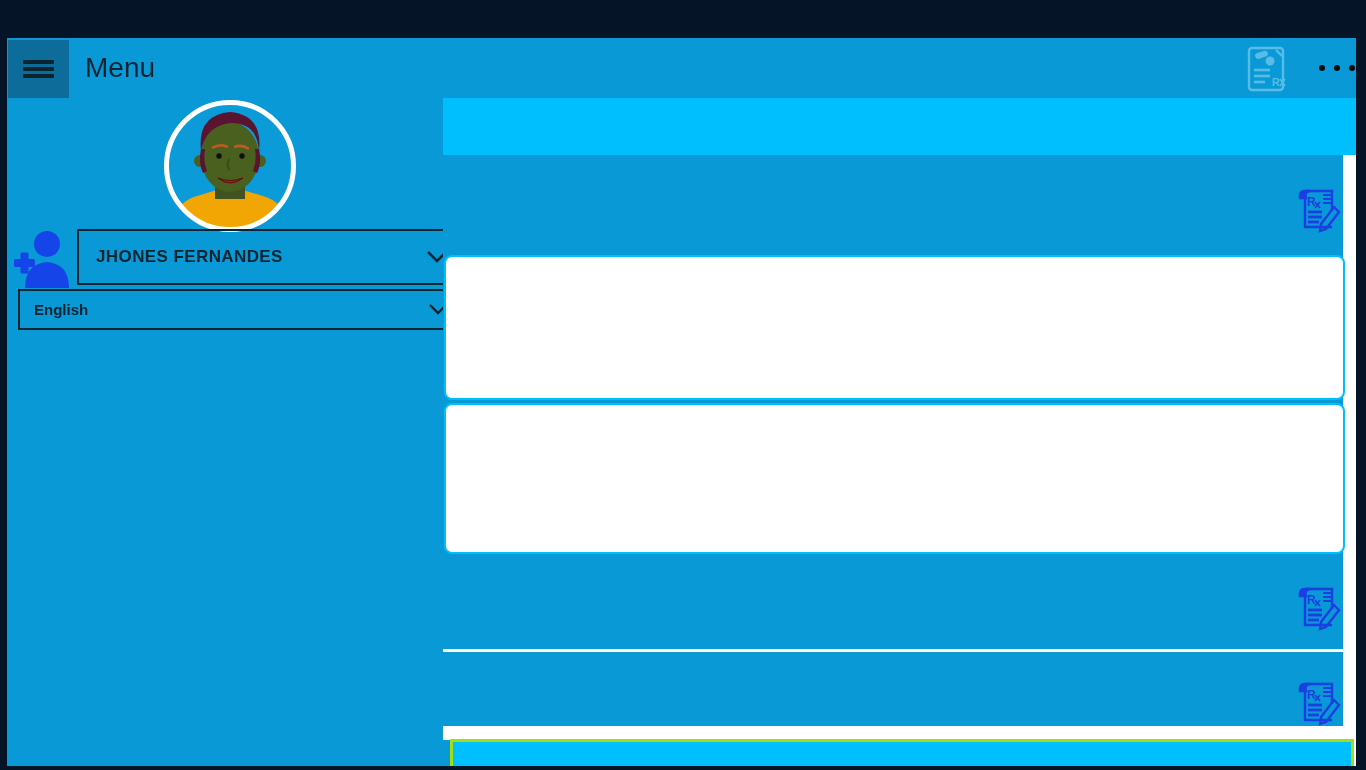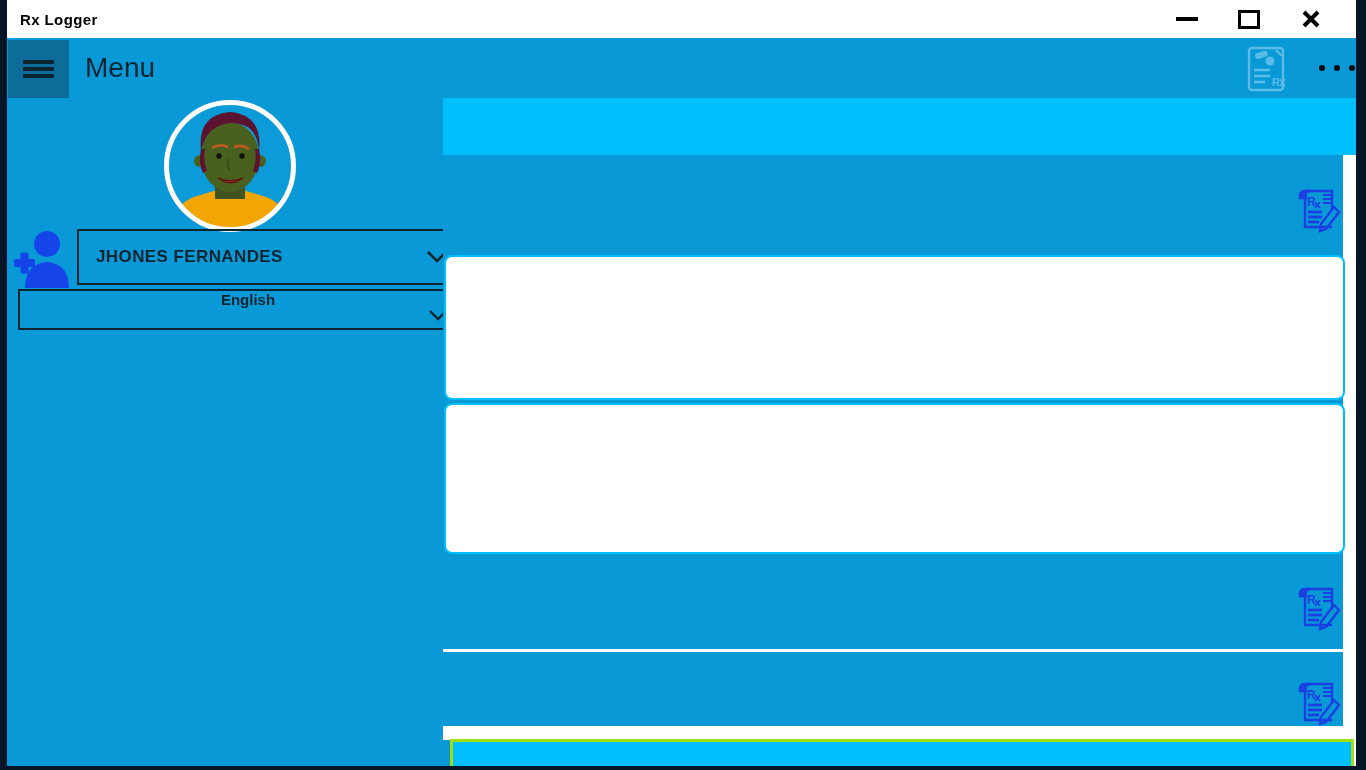--- a/index.html
+++ b/index.html
@@ -60,22 +60,6 @@
 
 <div class="screen">
 
-  <div class="abs" id="titlebar">
-    <span id="app-title">Rx Logger</span>
-    <div id="win-controls">
-      <div class="ctrl">
-        <div class="min-glyph"></div>
-      </div>
-      <div class="ctrl">
-        <div class="max-glyph"></div>
-      </div>
-      <div class="ctrl">
-        <svg width="20" height="18">
-          <path d="M3 2 L17 16 M17 2 L3 16" stroke="#000" stroke-width="4"></path>
-        </svg>
-      </div>
-    </div>
-  </div>
 
   <div class="abs" id="appheader">
     <div class="abs" id="hamburger">

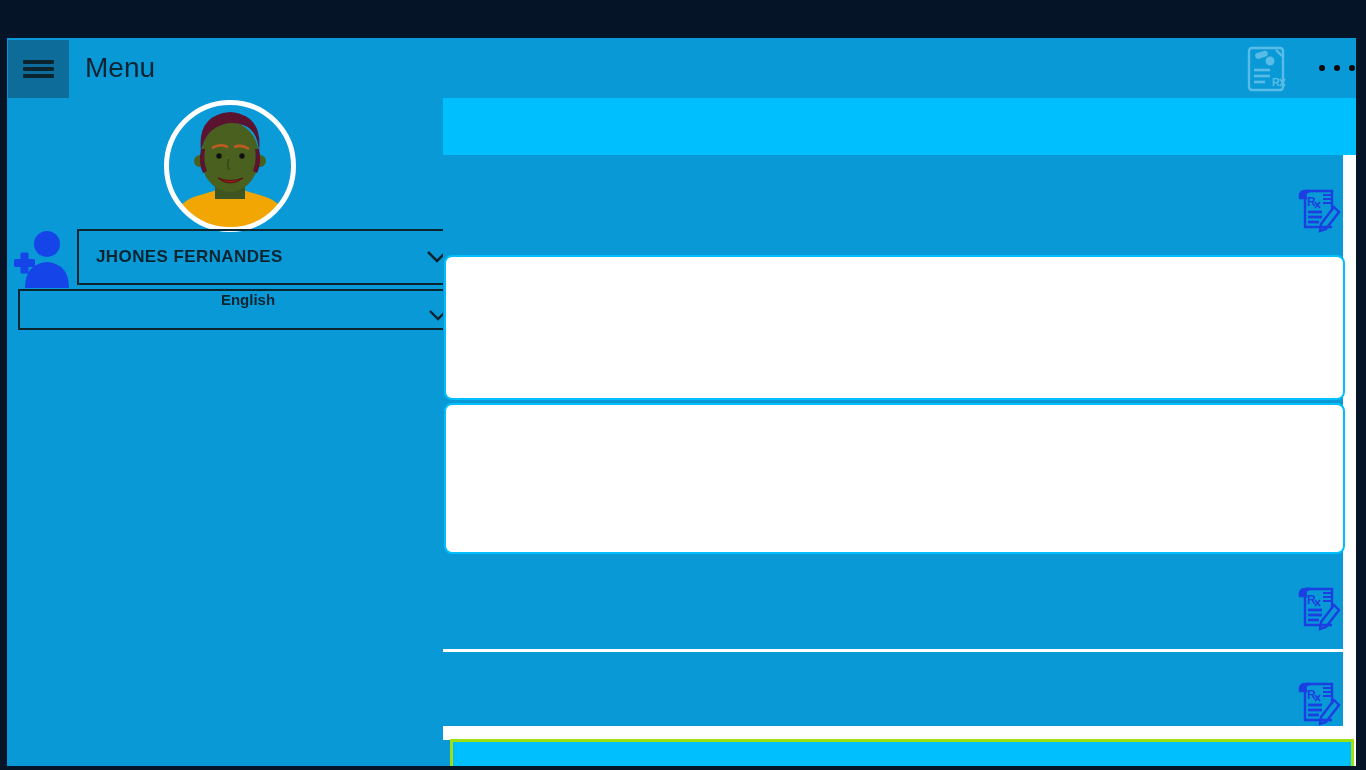--- a/index.html
+++ b/index.html
@@ -30,7 +30,7 @@
   #add-user{left:5px;top:130px;width:58px;height:60px;cursor:pointer;}
   .dd{background:transparent;border:2px solid #0A2430;display:flex;align-items:center;color:#0A2430;font-weight:bold;cursor:pointer;}
   #user-dd{left:70px;top:131px;width:366px;height:52px;font-size:17px;letter-spacing:.4px;padding-left:17px;}
-  #lang-dd{left:11px;top:191px;width:428px;height:37px;font-size:15px;padding-left:14px;border-right-width:3px;flex-direction:column;}
+  #lang-dd{left:11px;top:191px;width:428px;height:37px;font-size:15px;padding-left:14px;border-right-width:3px;}
   .dd .chev{margin-left:auto;margin-right:12px;display:flex;align-items:center;}
   #side-menu{left:18px;top:238px;}
   .menu-item{font-size:15px;font-weight:bold;color:#0A2430;line-height:23px;cursor:pointer;white-space:nowrap;}

